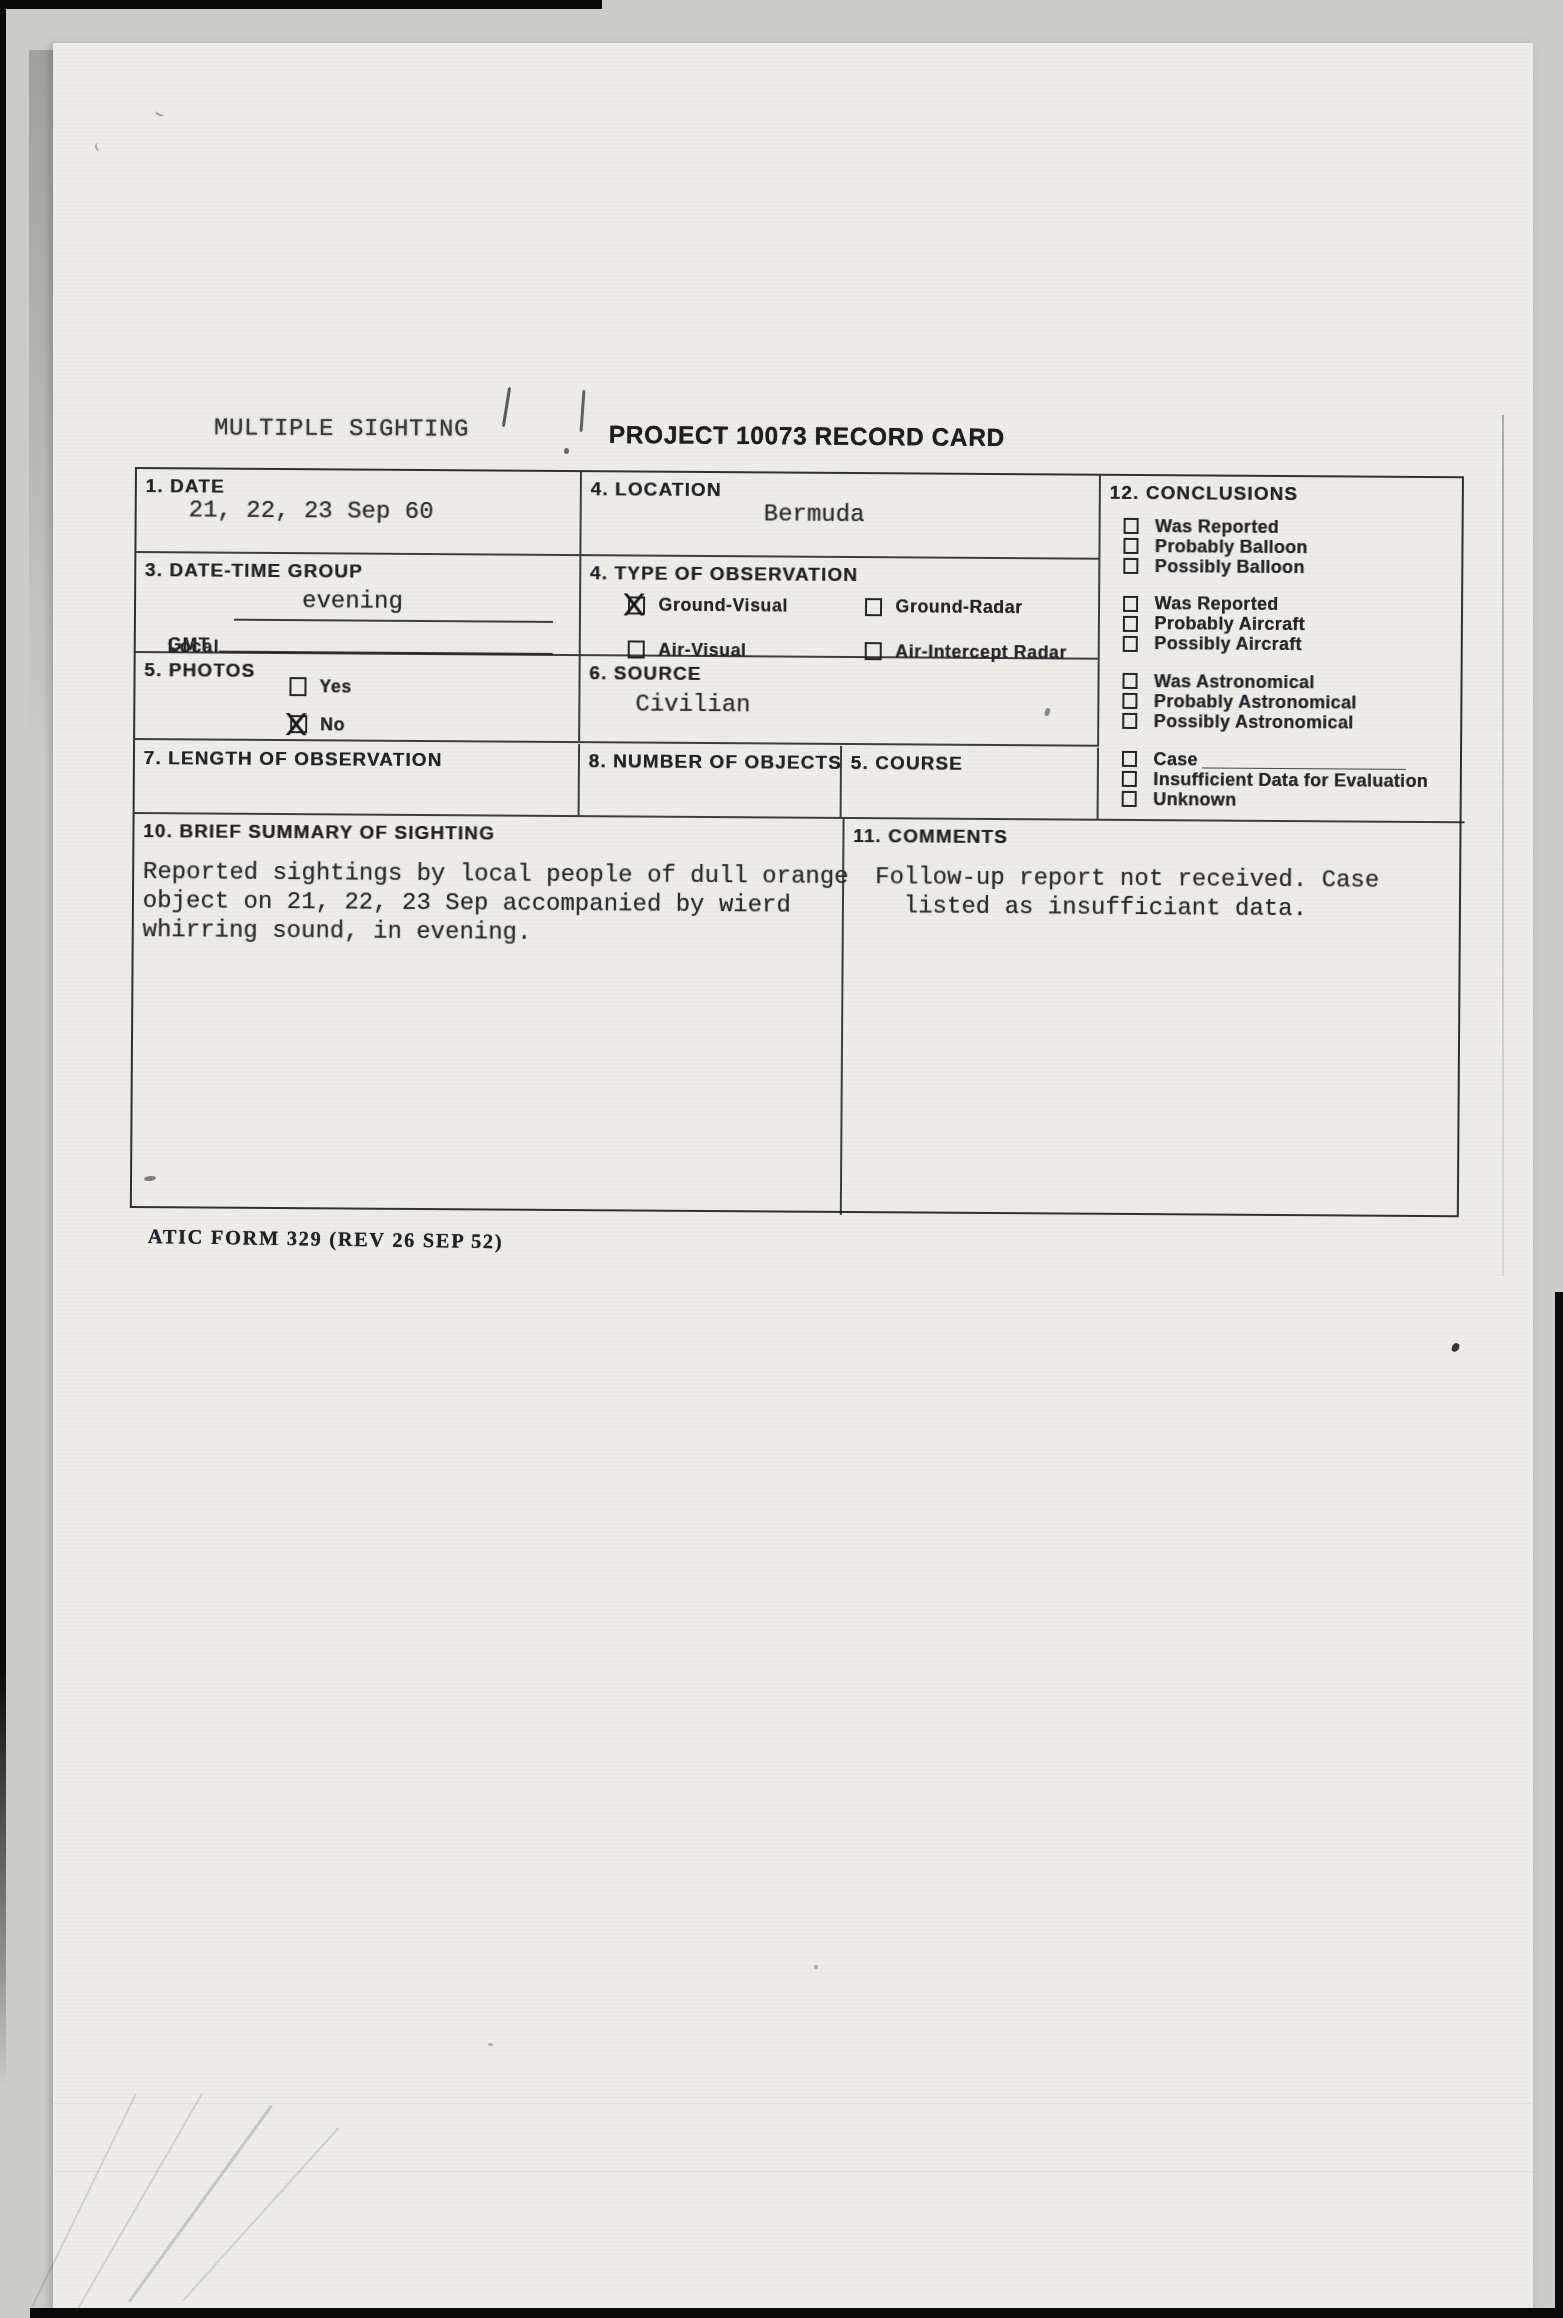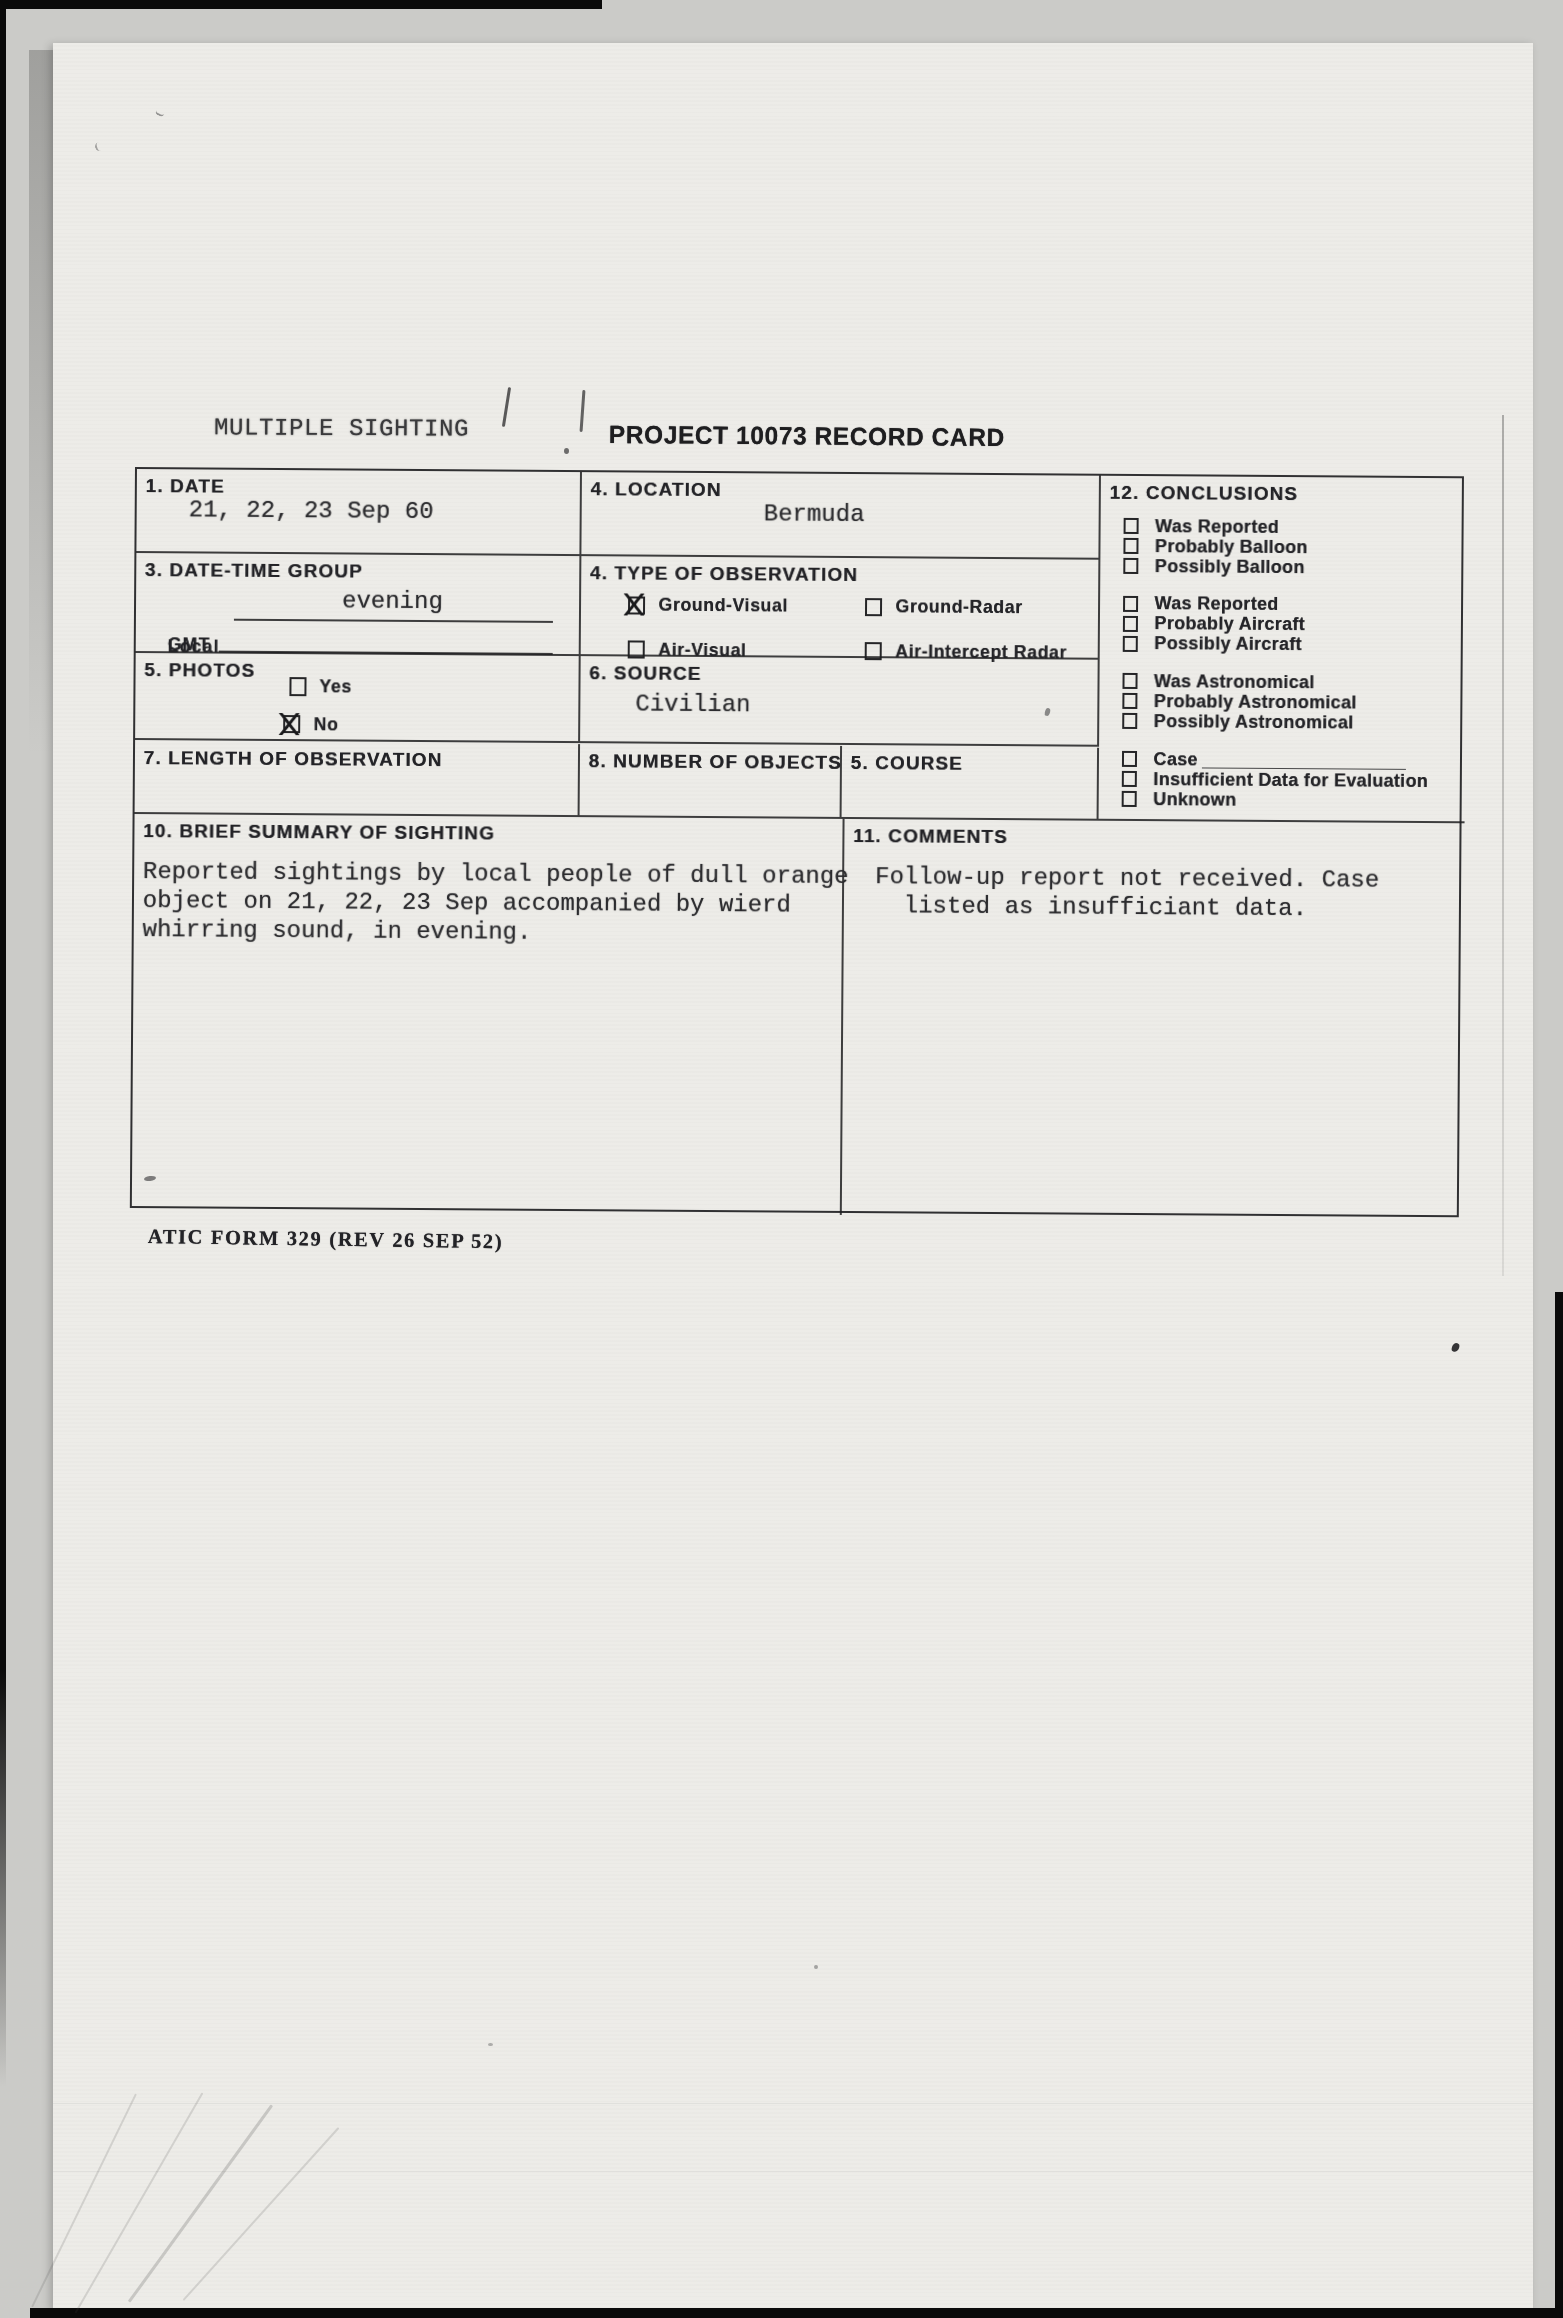--- a/index.html
+++ b/index.html
@@ -57,7 +57,7 @@
   
   #dtg-local-label{position:absolute;left:32px;top:43px;font-size:17.7px;margin-top:40px;}
   #dtg-local-line{position:absolute;left:98px;top:34px;width:319px;border-bottom:2.2px solid rgba(30,30,32,.85);}
-  #dtg-local-value{position:absolute;left:166px;top:33px;margin-left:40px;}
+  #dtg-local-value{position:absolute;left:166px;top:33px;}
   #dtg-local-line{height:31px;}
   #dtg-gmt-label{position:absolute;left:32px;top:81px;font-size:17.7px;}
   #dtg-gmt-line{position:absolute;left:83px;top:66px;width:334px;height:31px;border-bottom:2.2px solid rgba(30,30,32,.85);}

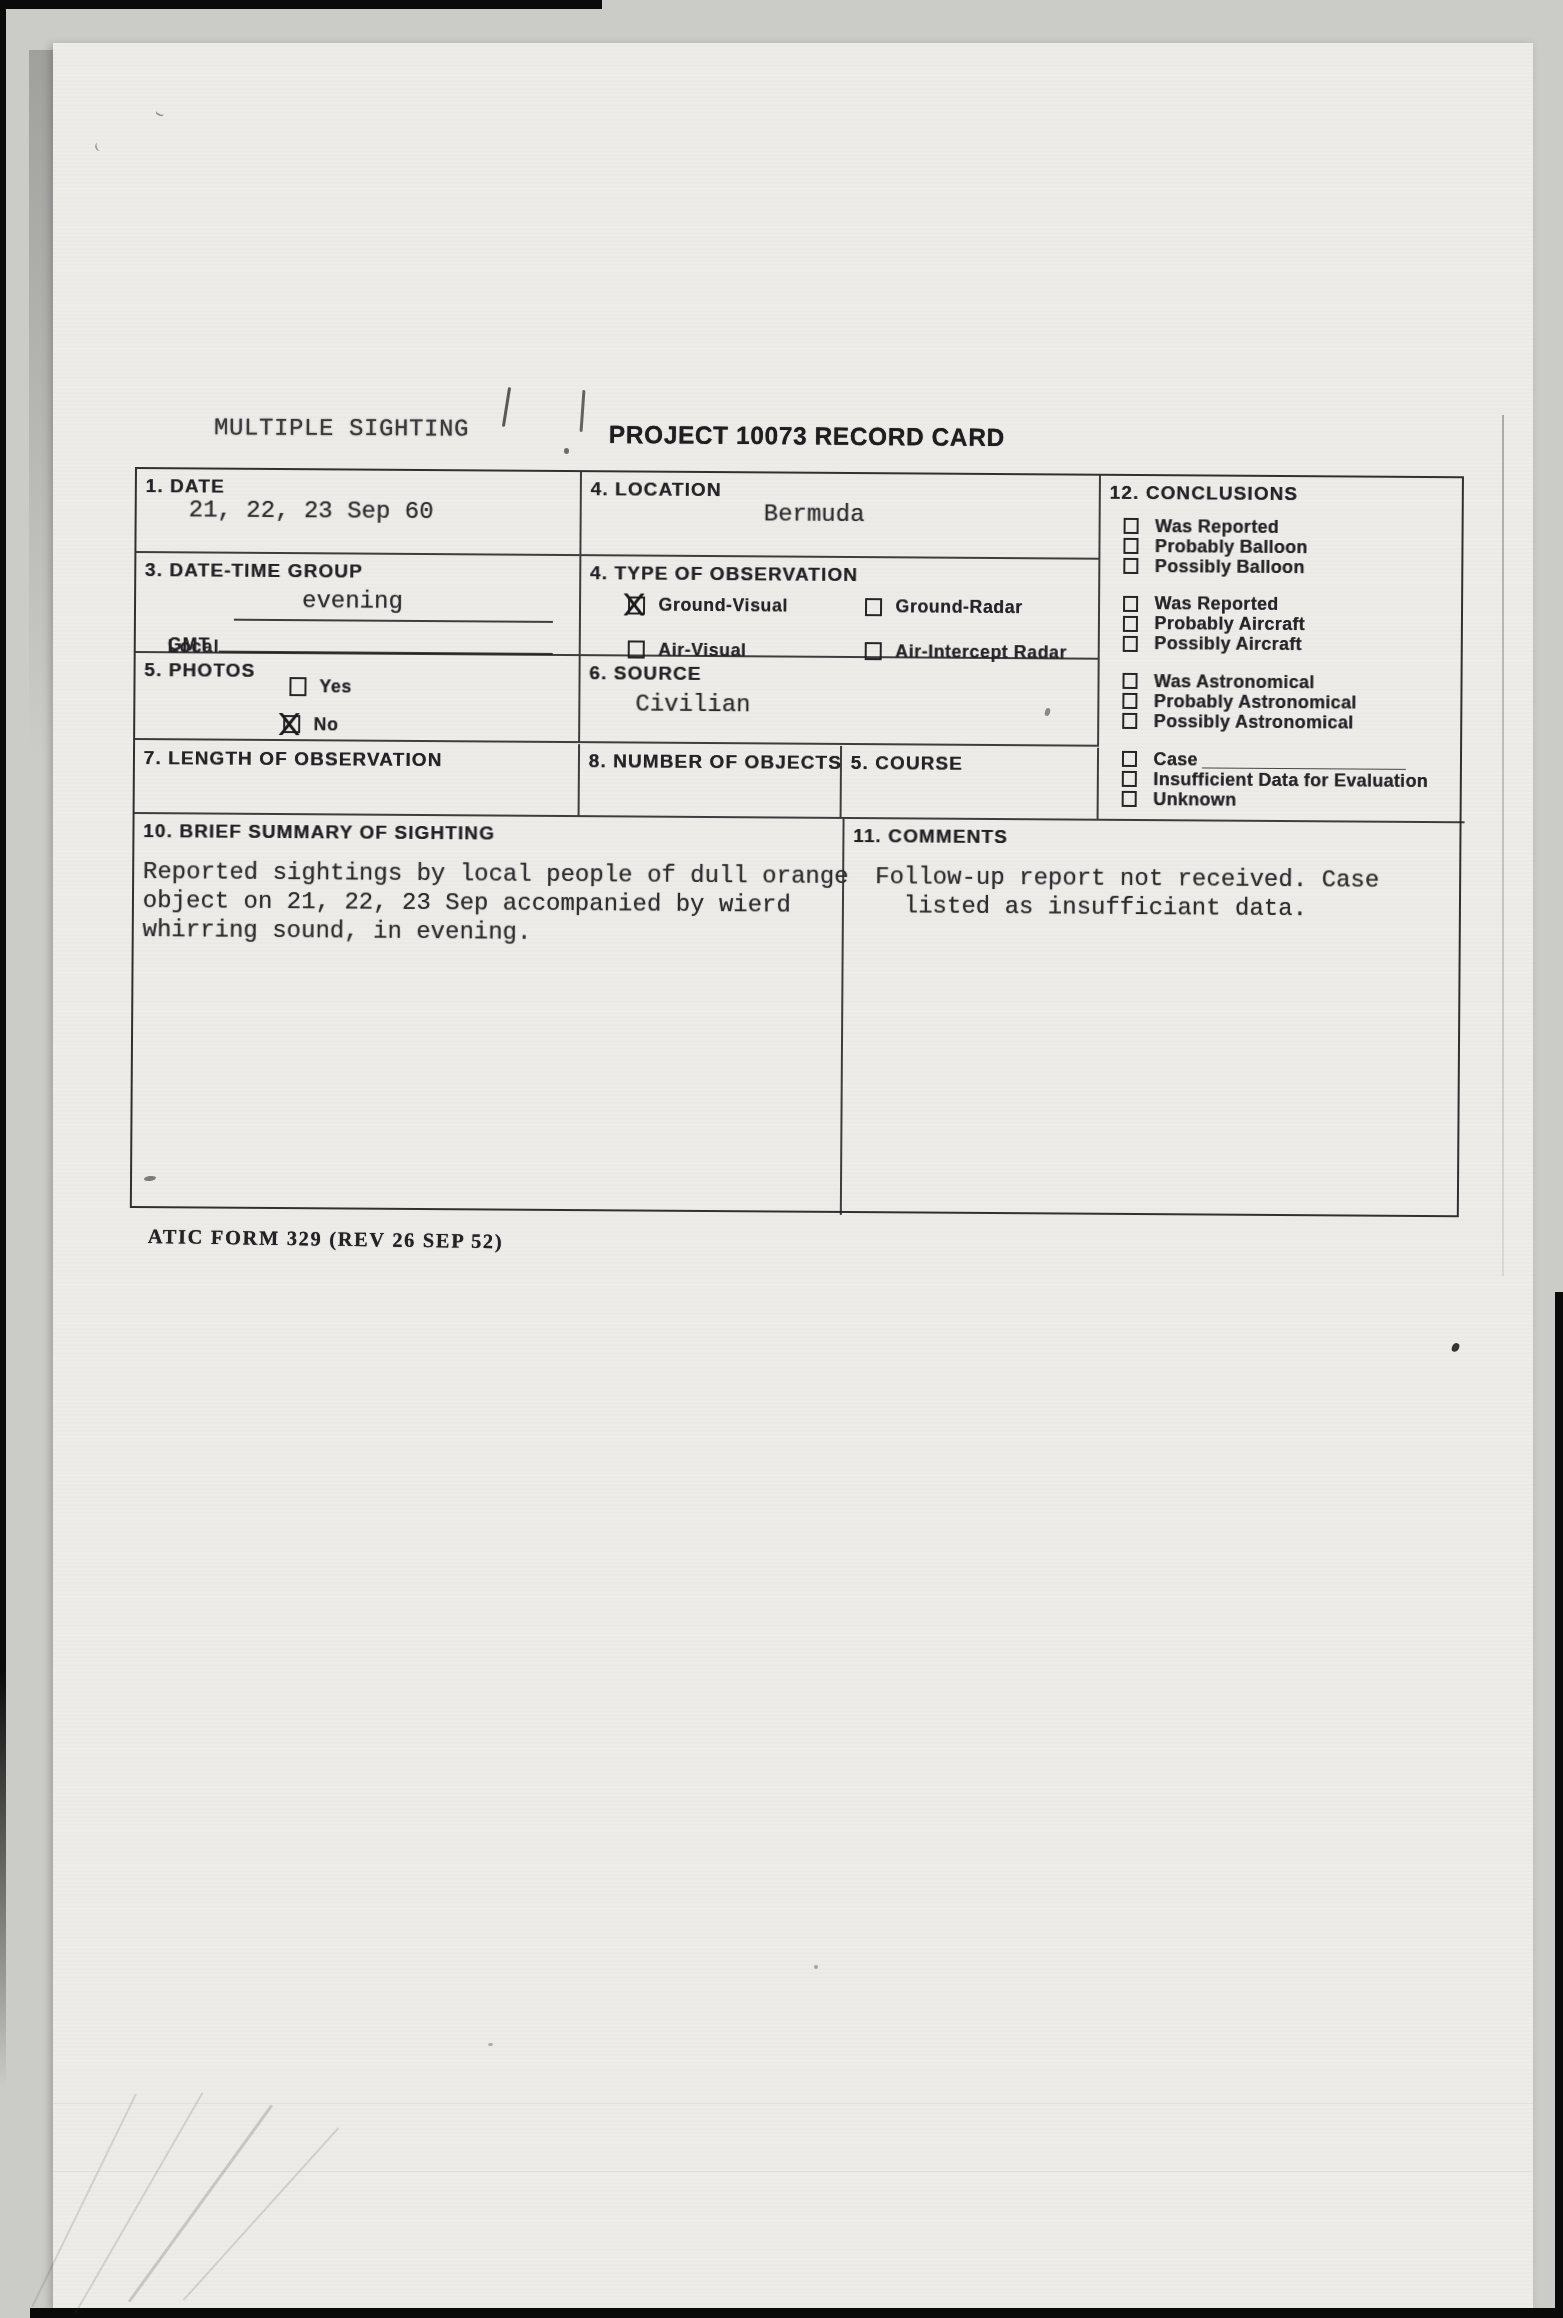--- a/index.html
+++ b/index.html
@@ -73,7 +73,7 @@
       text-shadow:0 0 0.6px rgba(25,25,28,.75);white-space:nowrap;}
   #obs-options{position:absolute;left:47px;top:36px;display:grid;grid-template-columns:237px auto;
       grid-auto-rows:25.4px;row-gap:19px;}
-  #photos-options{position:absolute;left:148px;top:22px;display:flex;flex-direction:column;gap:16.6px;}
+  #photos-options{position:absolute;left:148px;top:22px;display:flex;flex-direction:column;gap:16.6px;align-items:center;}
   #photos-options .ck-item:first-child{margin-left:5.5px;}
   
   #conclusions-groups{position:absolute;left:23px;top:40px;}

